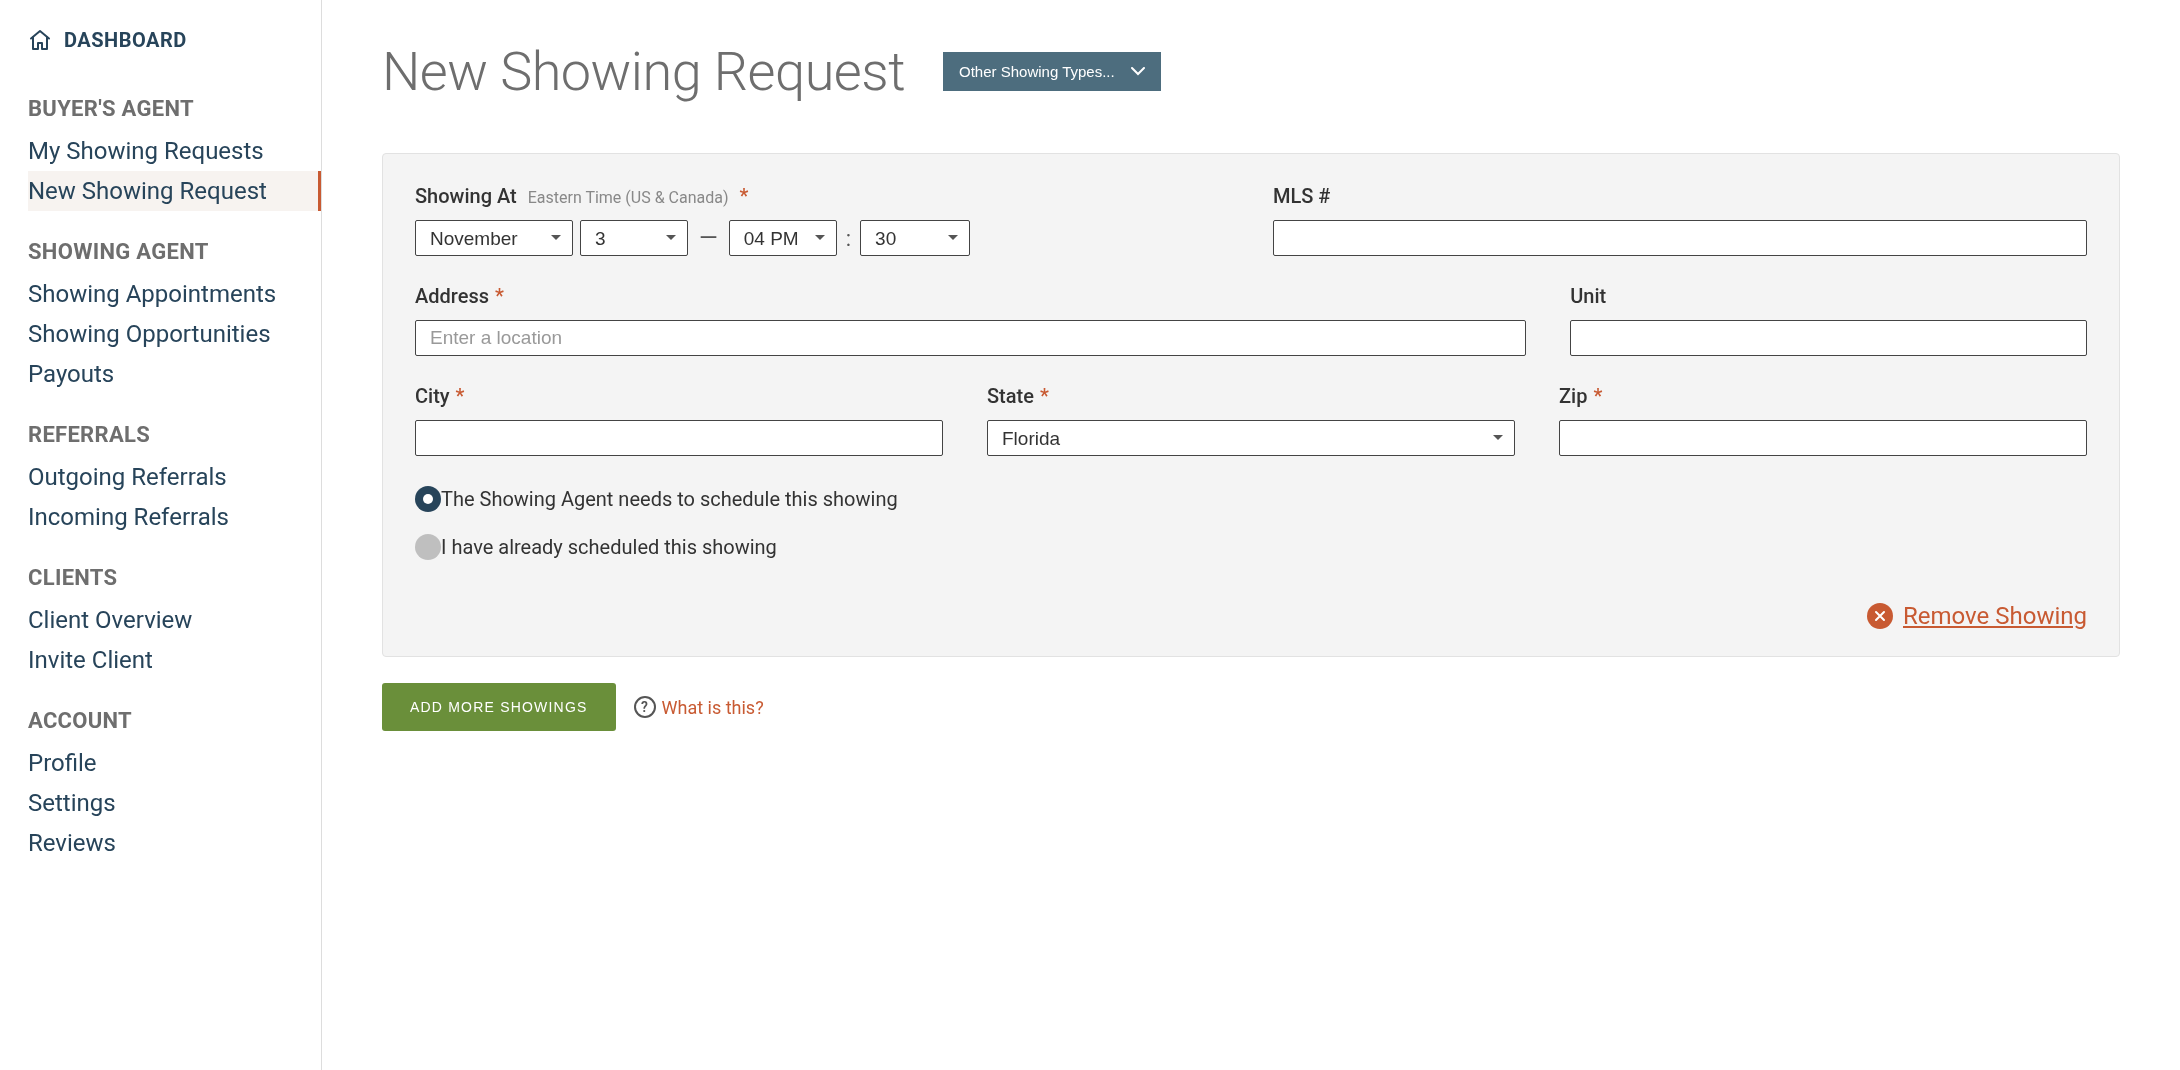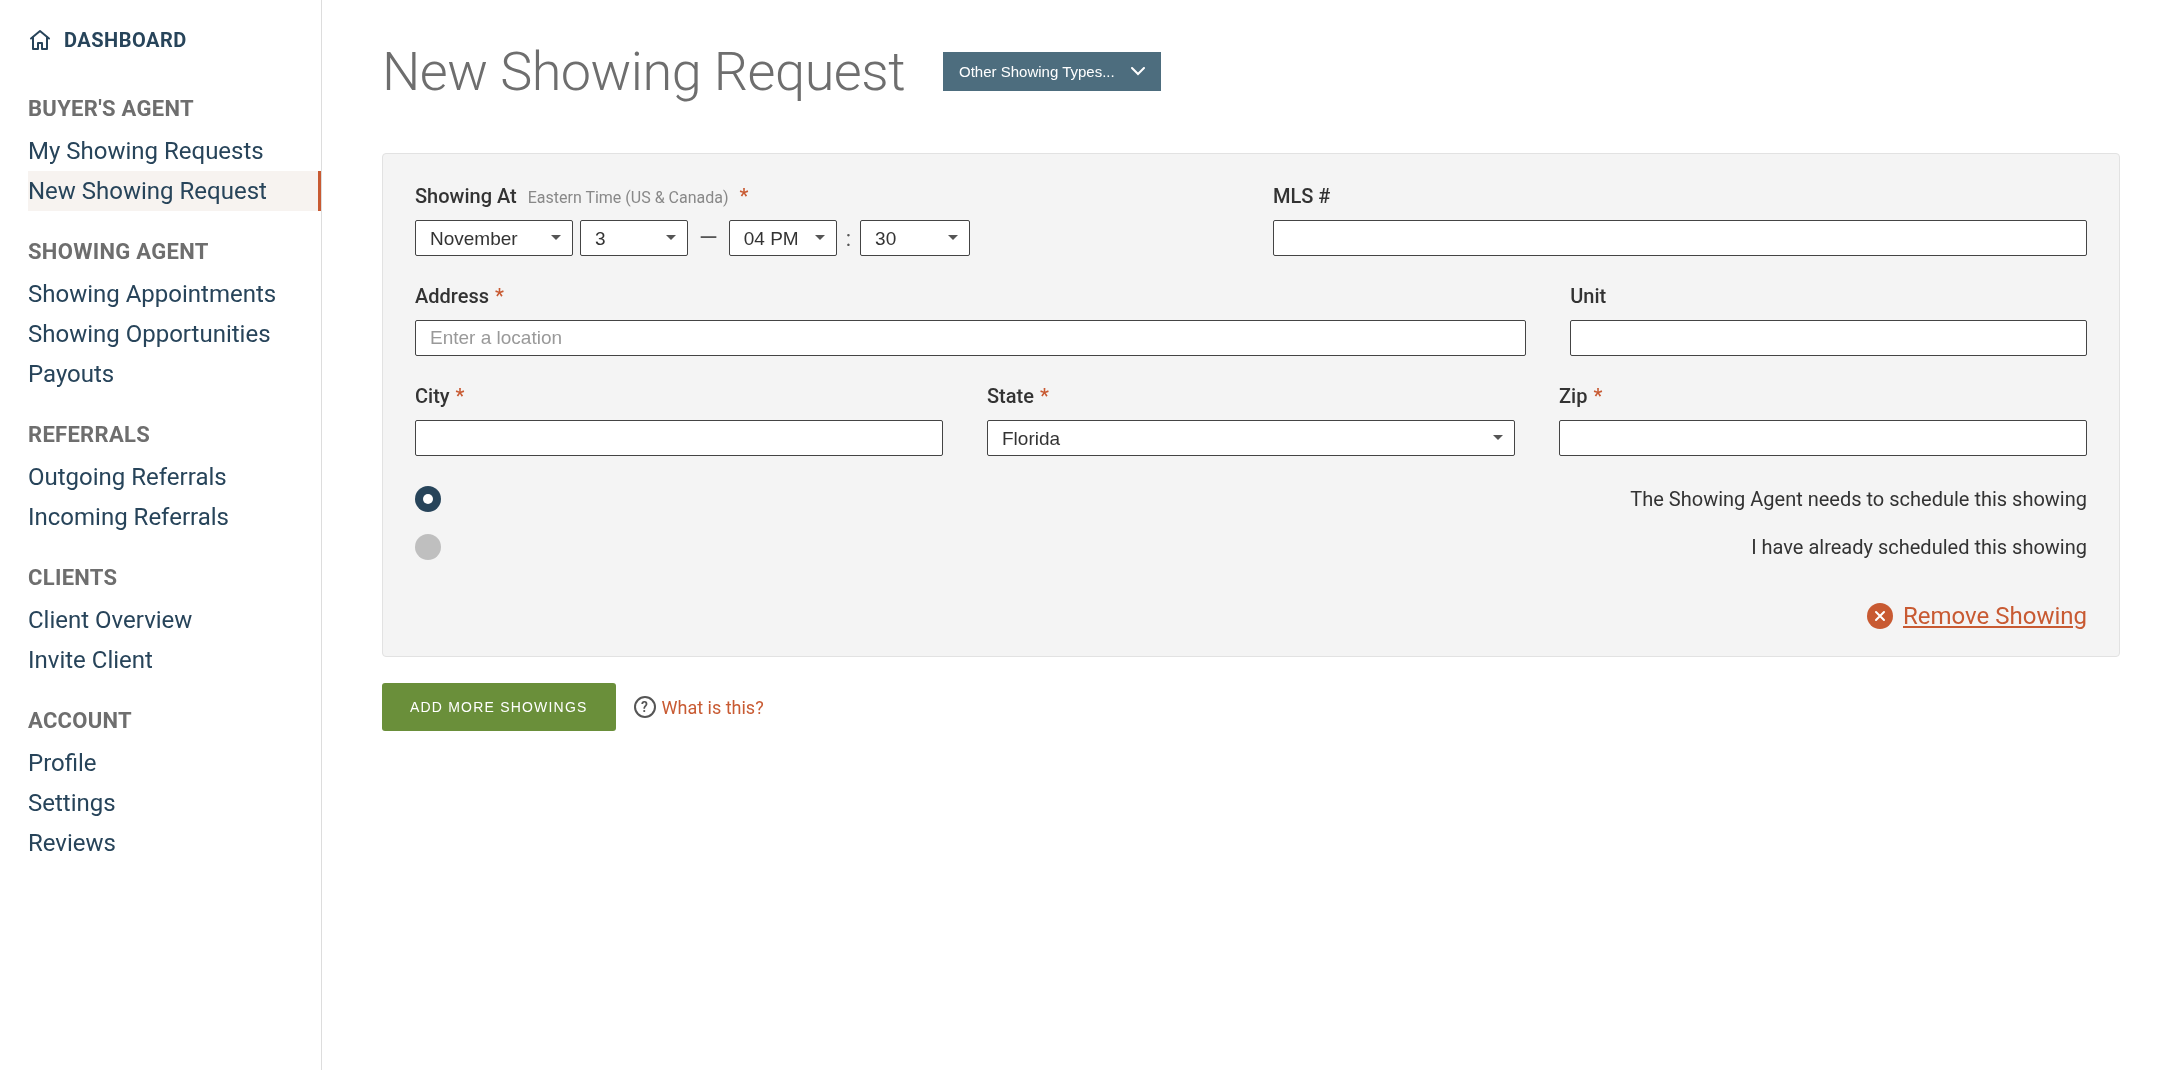--- a/index.html
+++ b/index.html
@@ -85,7 +85,7 @@
 .mt { margin-top: 28px; }
 
 .radio-group { margin-top: 30px; display: flex; flex-direction: column; gap: 22px; }
-.radio-item { display: flex; align-items: center; cursor: pointer; justify-content: space-between; }
+.radio-item { display: flex; align-items: center; cursor: pointer; }
 .radio-dot {
   width: 26px; height: 26px; border-radius: 50%;
   display: inline-flex; align-items: center; justify-content: center;

